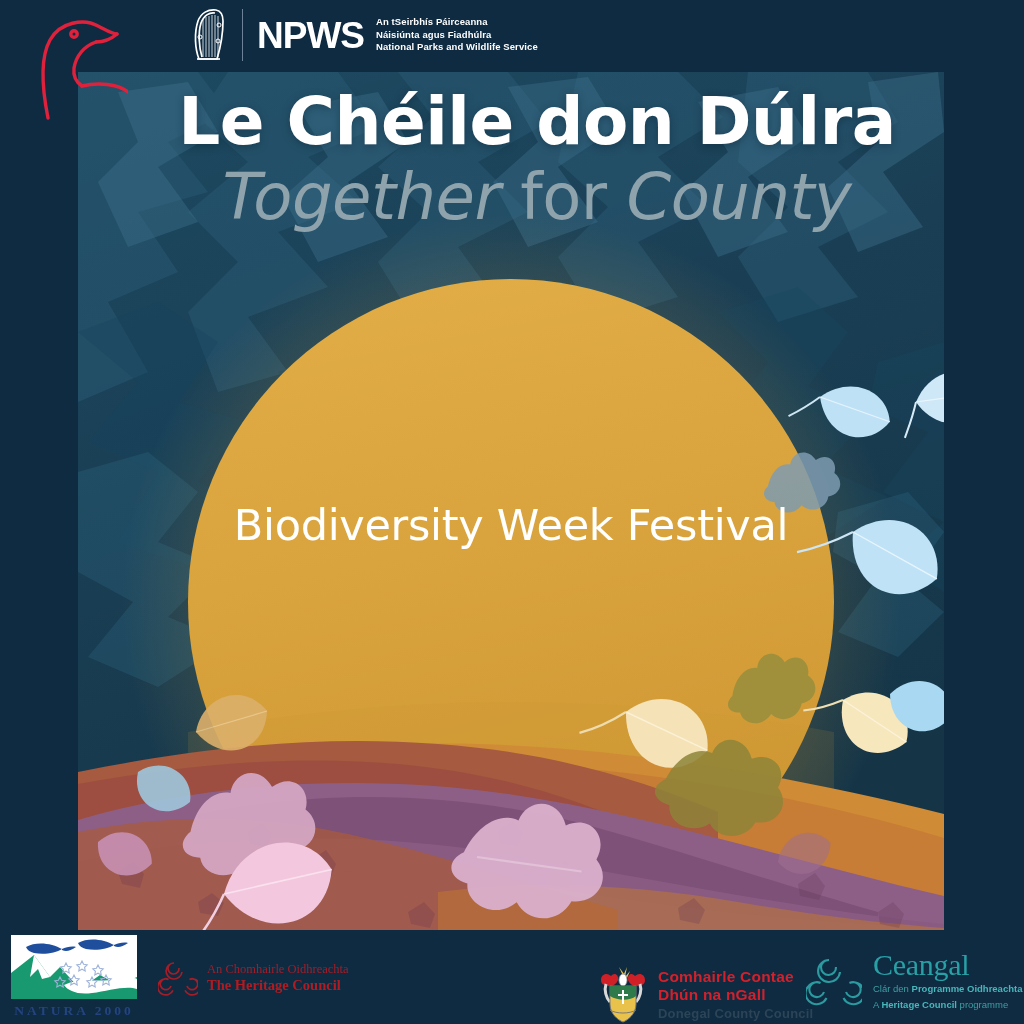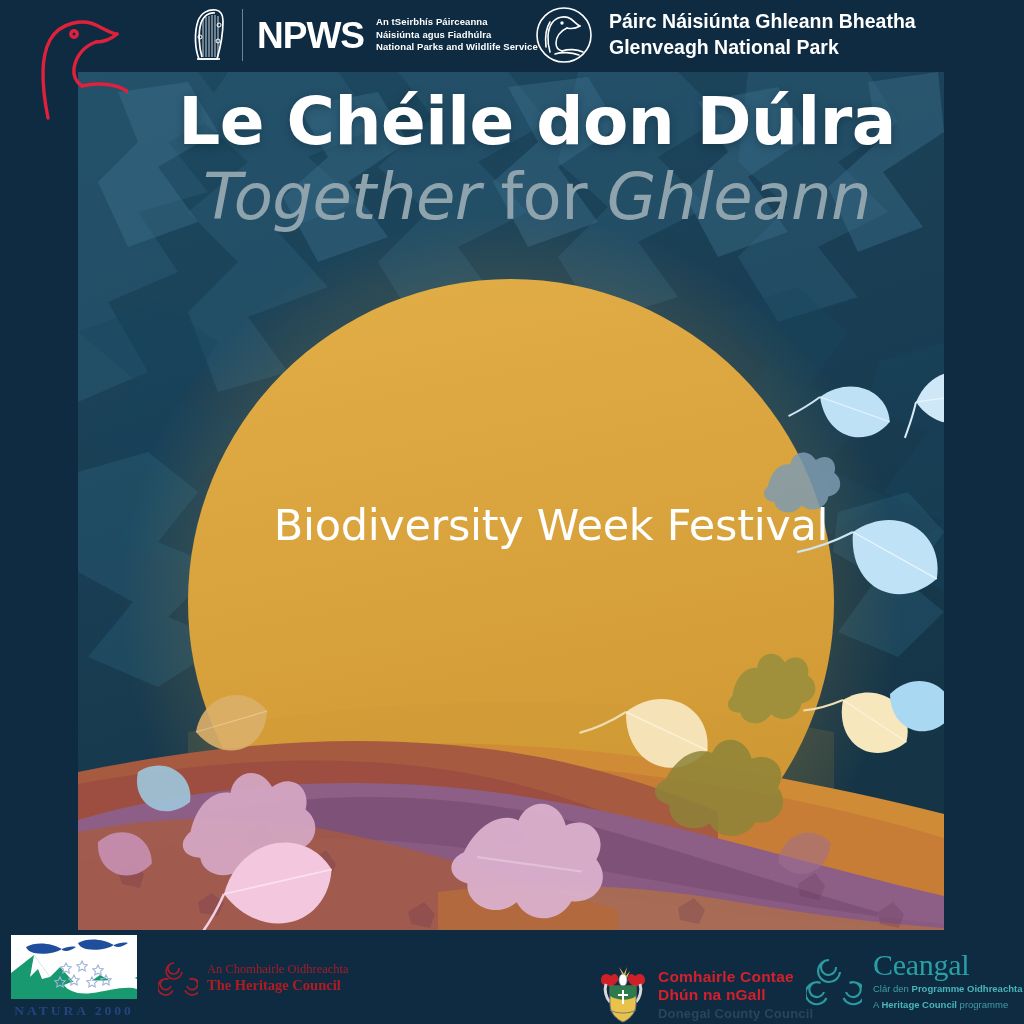--- a/index.html
+++ b/index.html
@@ -294,24 +294,6 @@
       </div>
     </div>
 
-    <div class="glen-block">
-      <svg class="glen-mark" viewBox="0 0 58 58">
-        <circle cx="29" cy="29" r="27" fill="none" stroke="#ffffff" stroke-width="1.6"></circle>
-        <g fill="none" stroke="#ffffff" stroke-width="1.6" stroke-linecap="round">
-          <path d="M15,46 C12,36 12,24 17,17 C21,11 30,9 36,13 C40,16 42,19 45,20"></path>
-          <path d="M45,20 C40,23 36,23 32,22"></path>
-          <path d="M32,22 C25,25 21,31 21,37 C21,41 23,44 27,45"></path>
-          <path d="M27,45 C33,43 42,43 48,46"></path>
-          <path d="M20,48 C26,46 36,46 44,49"></path>
-          <path d="M11,41 C10,32 11,22 15,16"></path>
-        </g>
-        <circle cx="27" cy="17" r="1.7" fill="#ffffff"></circle>
-      </svg>
-      <div class="glen-text">
-        <div>Páirc Náisiúnta Ghleann Bheatha</div>
-        <div>Glenveagh National Park</div>
-      </div>
-    </div>
   </div>
 
   <div class="footer">

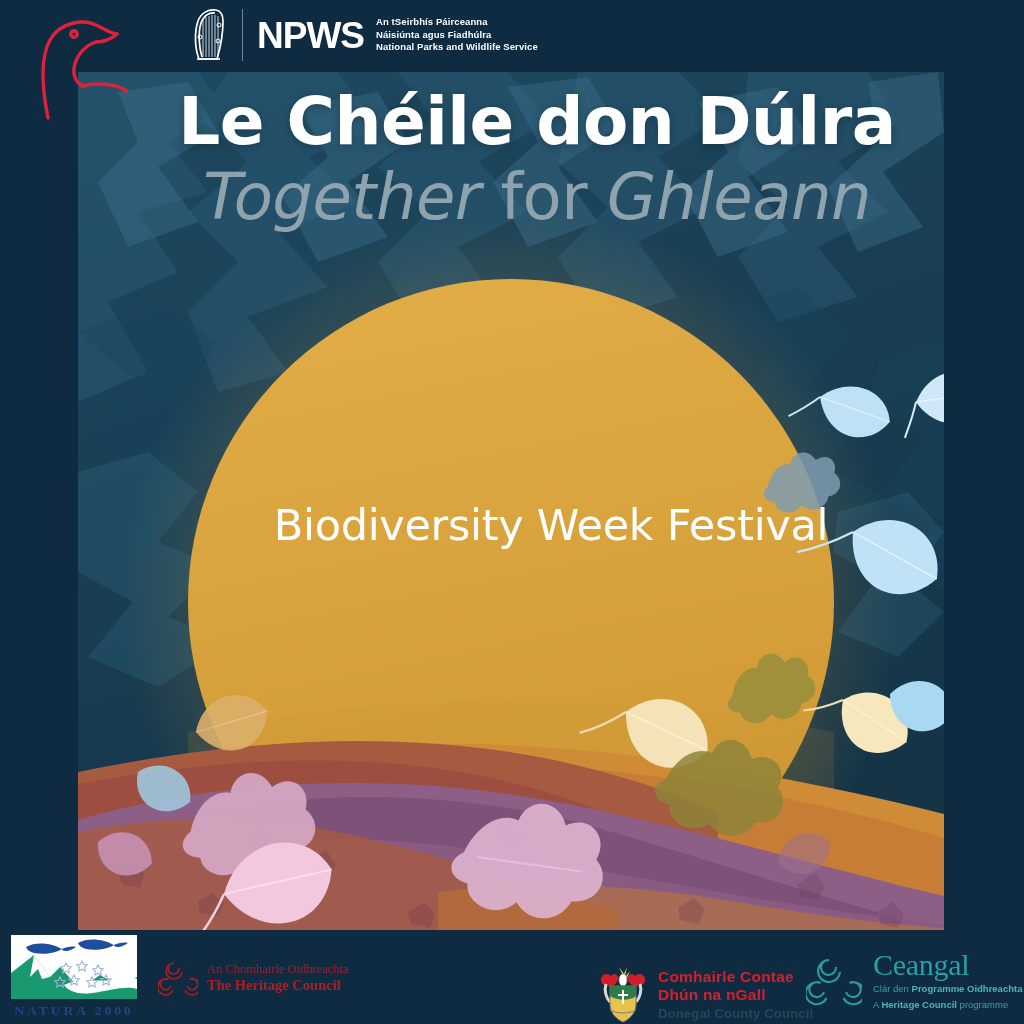--- a/index.html
+++ b/index.html
@@ -246,7 +246,7 @@
 
   <div class="title-wrap">
     <div class="t-main">Le Chéile don Dúlra</div>
-    <div class="t-sub"><i>Together</i><span> for </span><i>Ghleann</i></div>
+    <div class="t-sub"><i>Together</i><span> for </span><i>County</i></div>
   </div>
 
   <div class="festival">

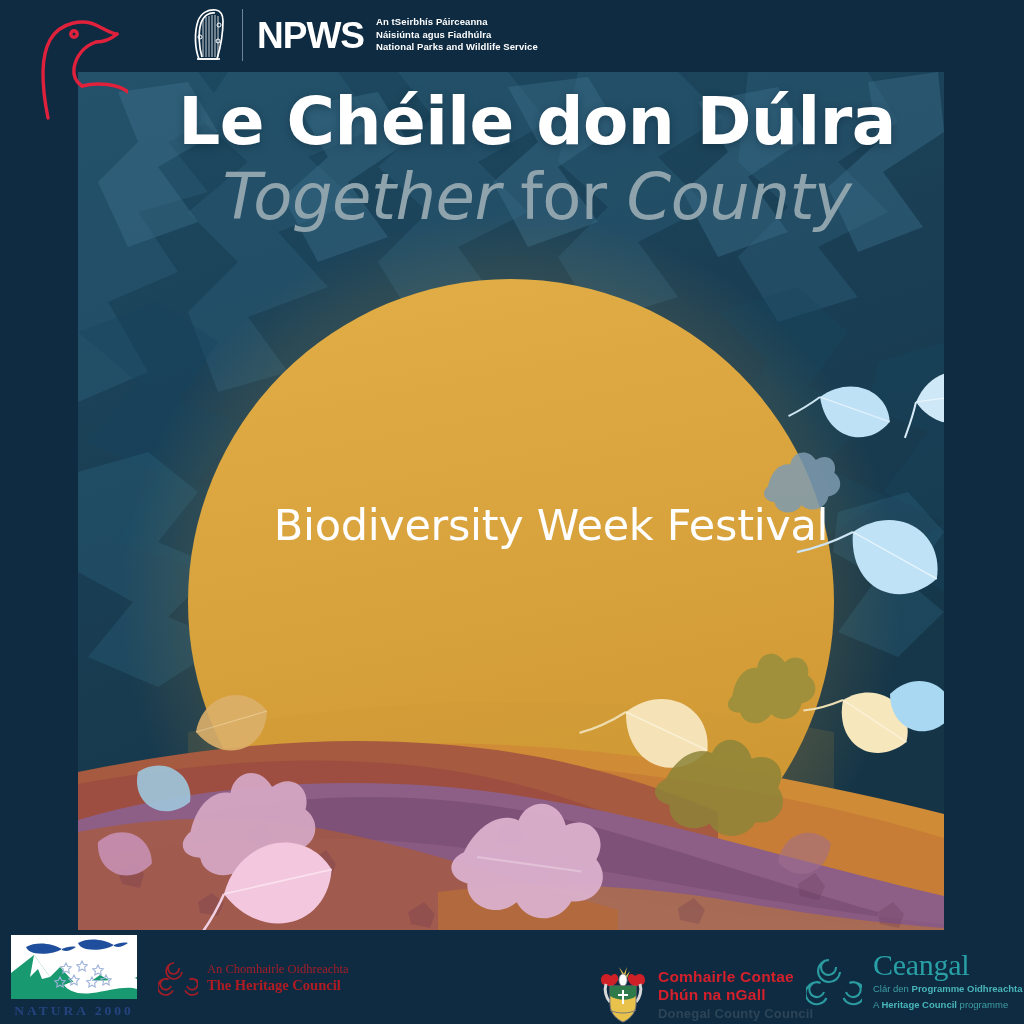--- a/index.html
+++ b/index.html
@@ -38,7 +38,7 @@
      margin-top:4px;letter-spacing:-.5px;}
   .t-sub i{font-style:italic;}
 
-  .festival{position:absolute;left:78px;top:498px;width:866px;text-align:center;z-index:30;pointer-events:none;padding-left:40px;}
+  .festival{position:absolute;left:78px;top:498px;width:866px;text-align:center;z-index:30;pointer-events:none;}
   .f-line{font-family:"DejaVu Sans",sans-serif;color:#ffffff;font-size:43px;line-height:1.28;letter-spacing:-.3px;}
 
   

